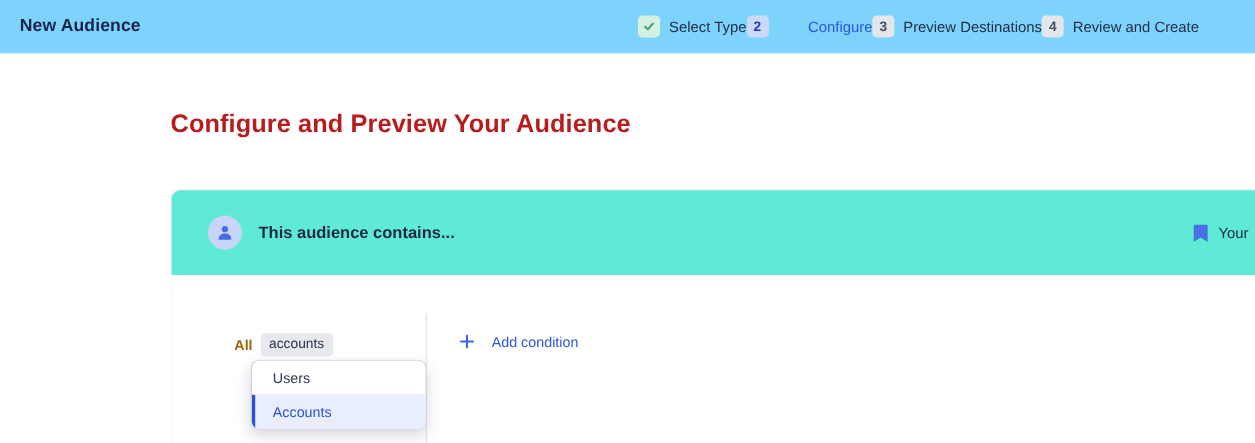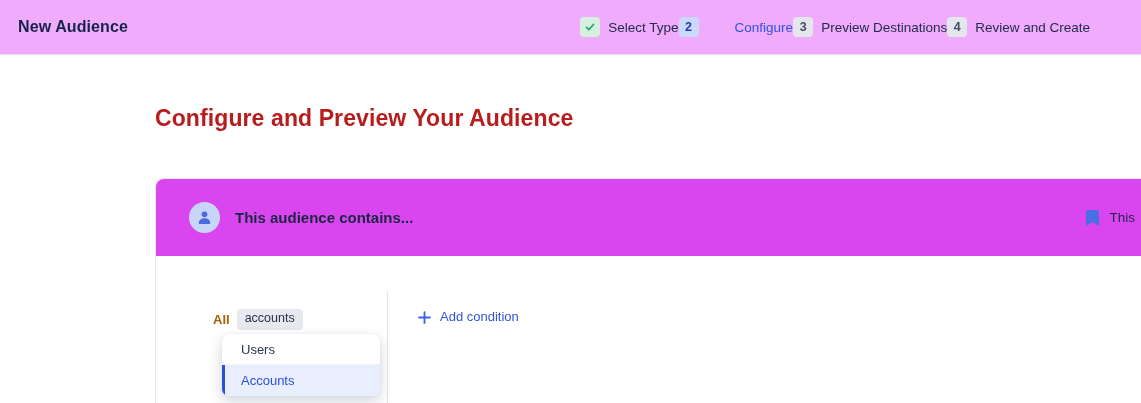--- a/index.html
+++ b/index.html
@@ -14,7 +14,7 @@
   
   .topbar {
     display:flex; align-items:center;
-    height:55px; background:#f0abfc;
+    height:49px; background:#7dd3fc;
     border-bottom:1px solid #e5e8f0;
     padding:0 51px 0 18px;
     text-align:center;

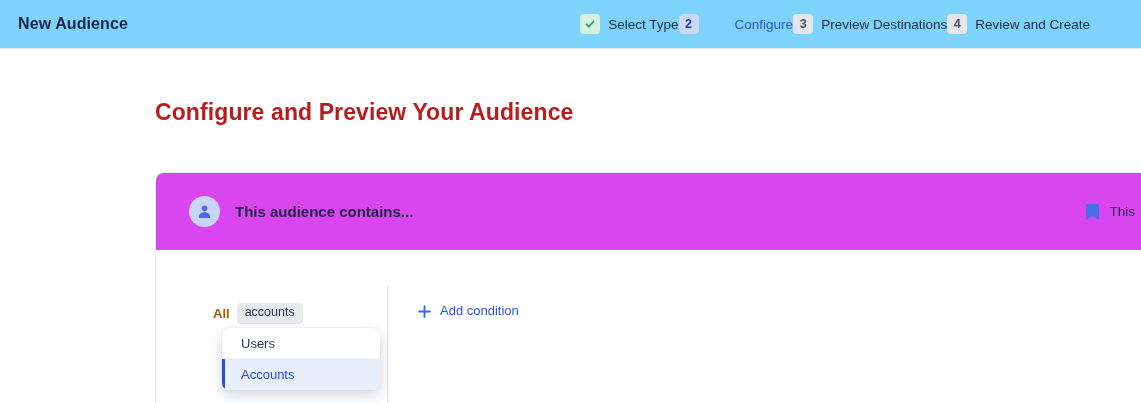--- a/index.html
+++ b/index.html
@@ -46,7 +46,7 @@
     border-radius:8px 0 0 0;
   }
   .panel-header {
-    height:77px; background:#d946ef; border-radius:8px 0 0 0;
+    height:77px; background:#5eead4; border-radius:8px 0 0 0;
     display:flex; align-items:center;
     padding:0 6px 0 33px;
   }

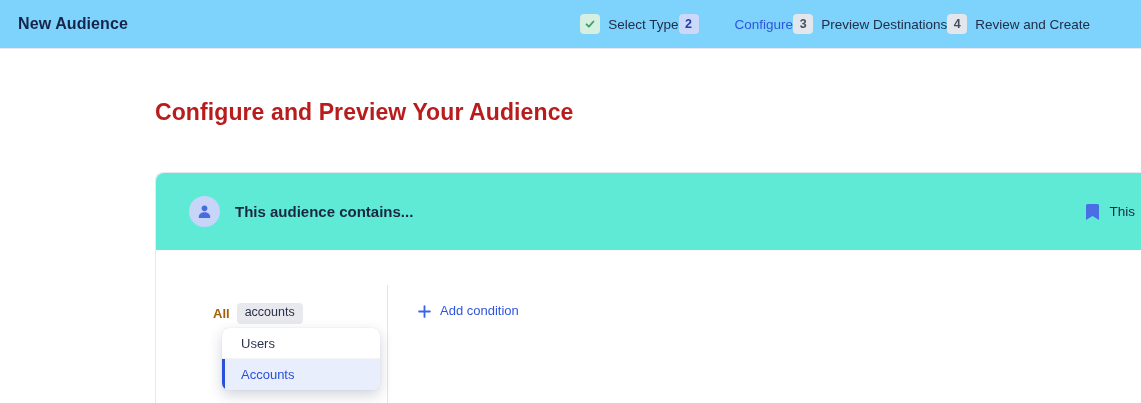--- a/index.html
+++ b/index.html
@@ -152,7 +152,7 @@
           <svg width="13" height="16" viewBox="0 0 13 16" fill="#4a6fe5" aria-hidden="true">
             <path d="M1.5 0h10A1.5 1.5 0 0 1 13 1.5V16l-6.5-4L0 16V1.5A1.5 1.5 0 0 1 1.5 0z"></path>
           </svg>
-          <span>This</span>
+          <span>Your</span>
         </button>
       </div>
 

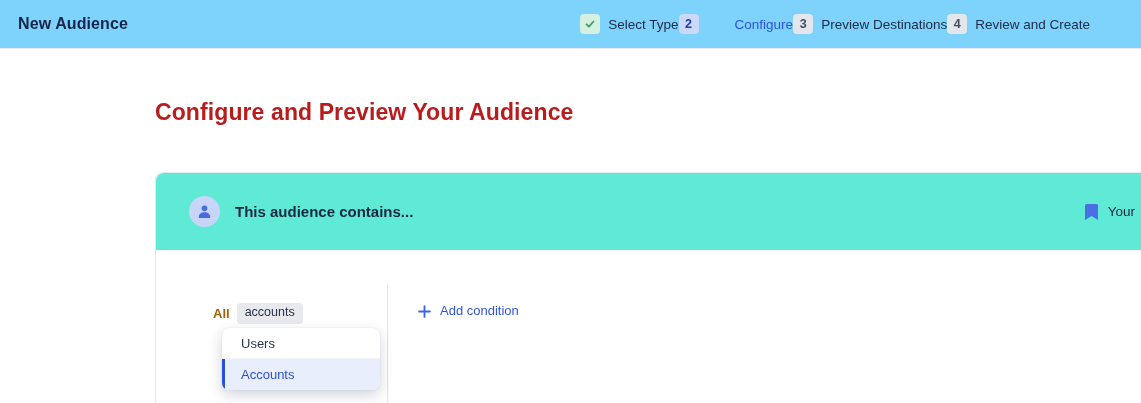--- a/index.html
+++ b/index.html
@@ -78,7 +78,7 @@
 
   .add-condition {
     position:absolute; left:262px; top:53px;
-    display:flex; align-items:flex-end; gap:9px;
+    display:flex; align-items:center; gap:16px;
     background:none; border:none; padding:0;
     color:#2f55dd; font-size:13px; font-family:inherit; cursor:pointer;
   }

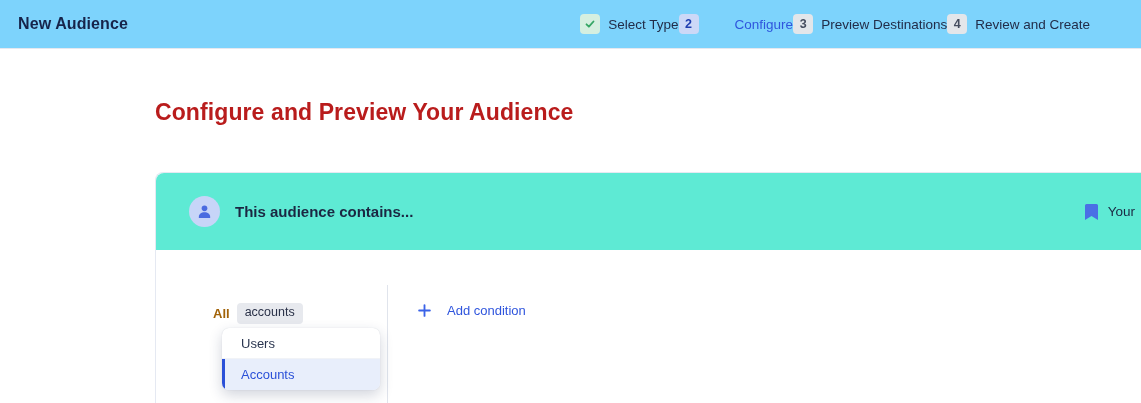--- a/index.html
+++ b/index.html
@@ -84,7 +84,7 @@
   }
 
   .dropdown {
-    position:absolute; left:66px; top:78px; width:158px; z-index:5;
+    position:absolute; left:73px; top:78px; width:158px; z-index:5;
     background:#fff; border-radius:7px; overflow:hidden;
     box-shadow:0 5px 14px rgba(25,39,80,.20), 0 0 1px rgba(25,39,80,.18);
   }

